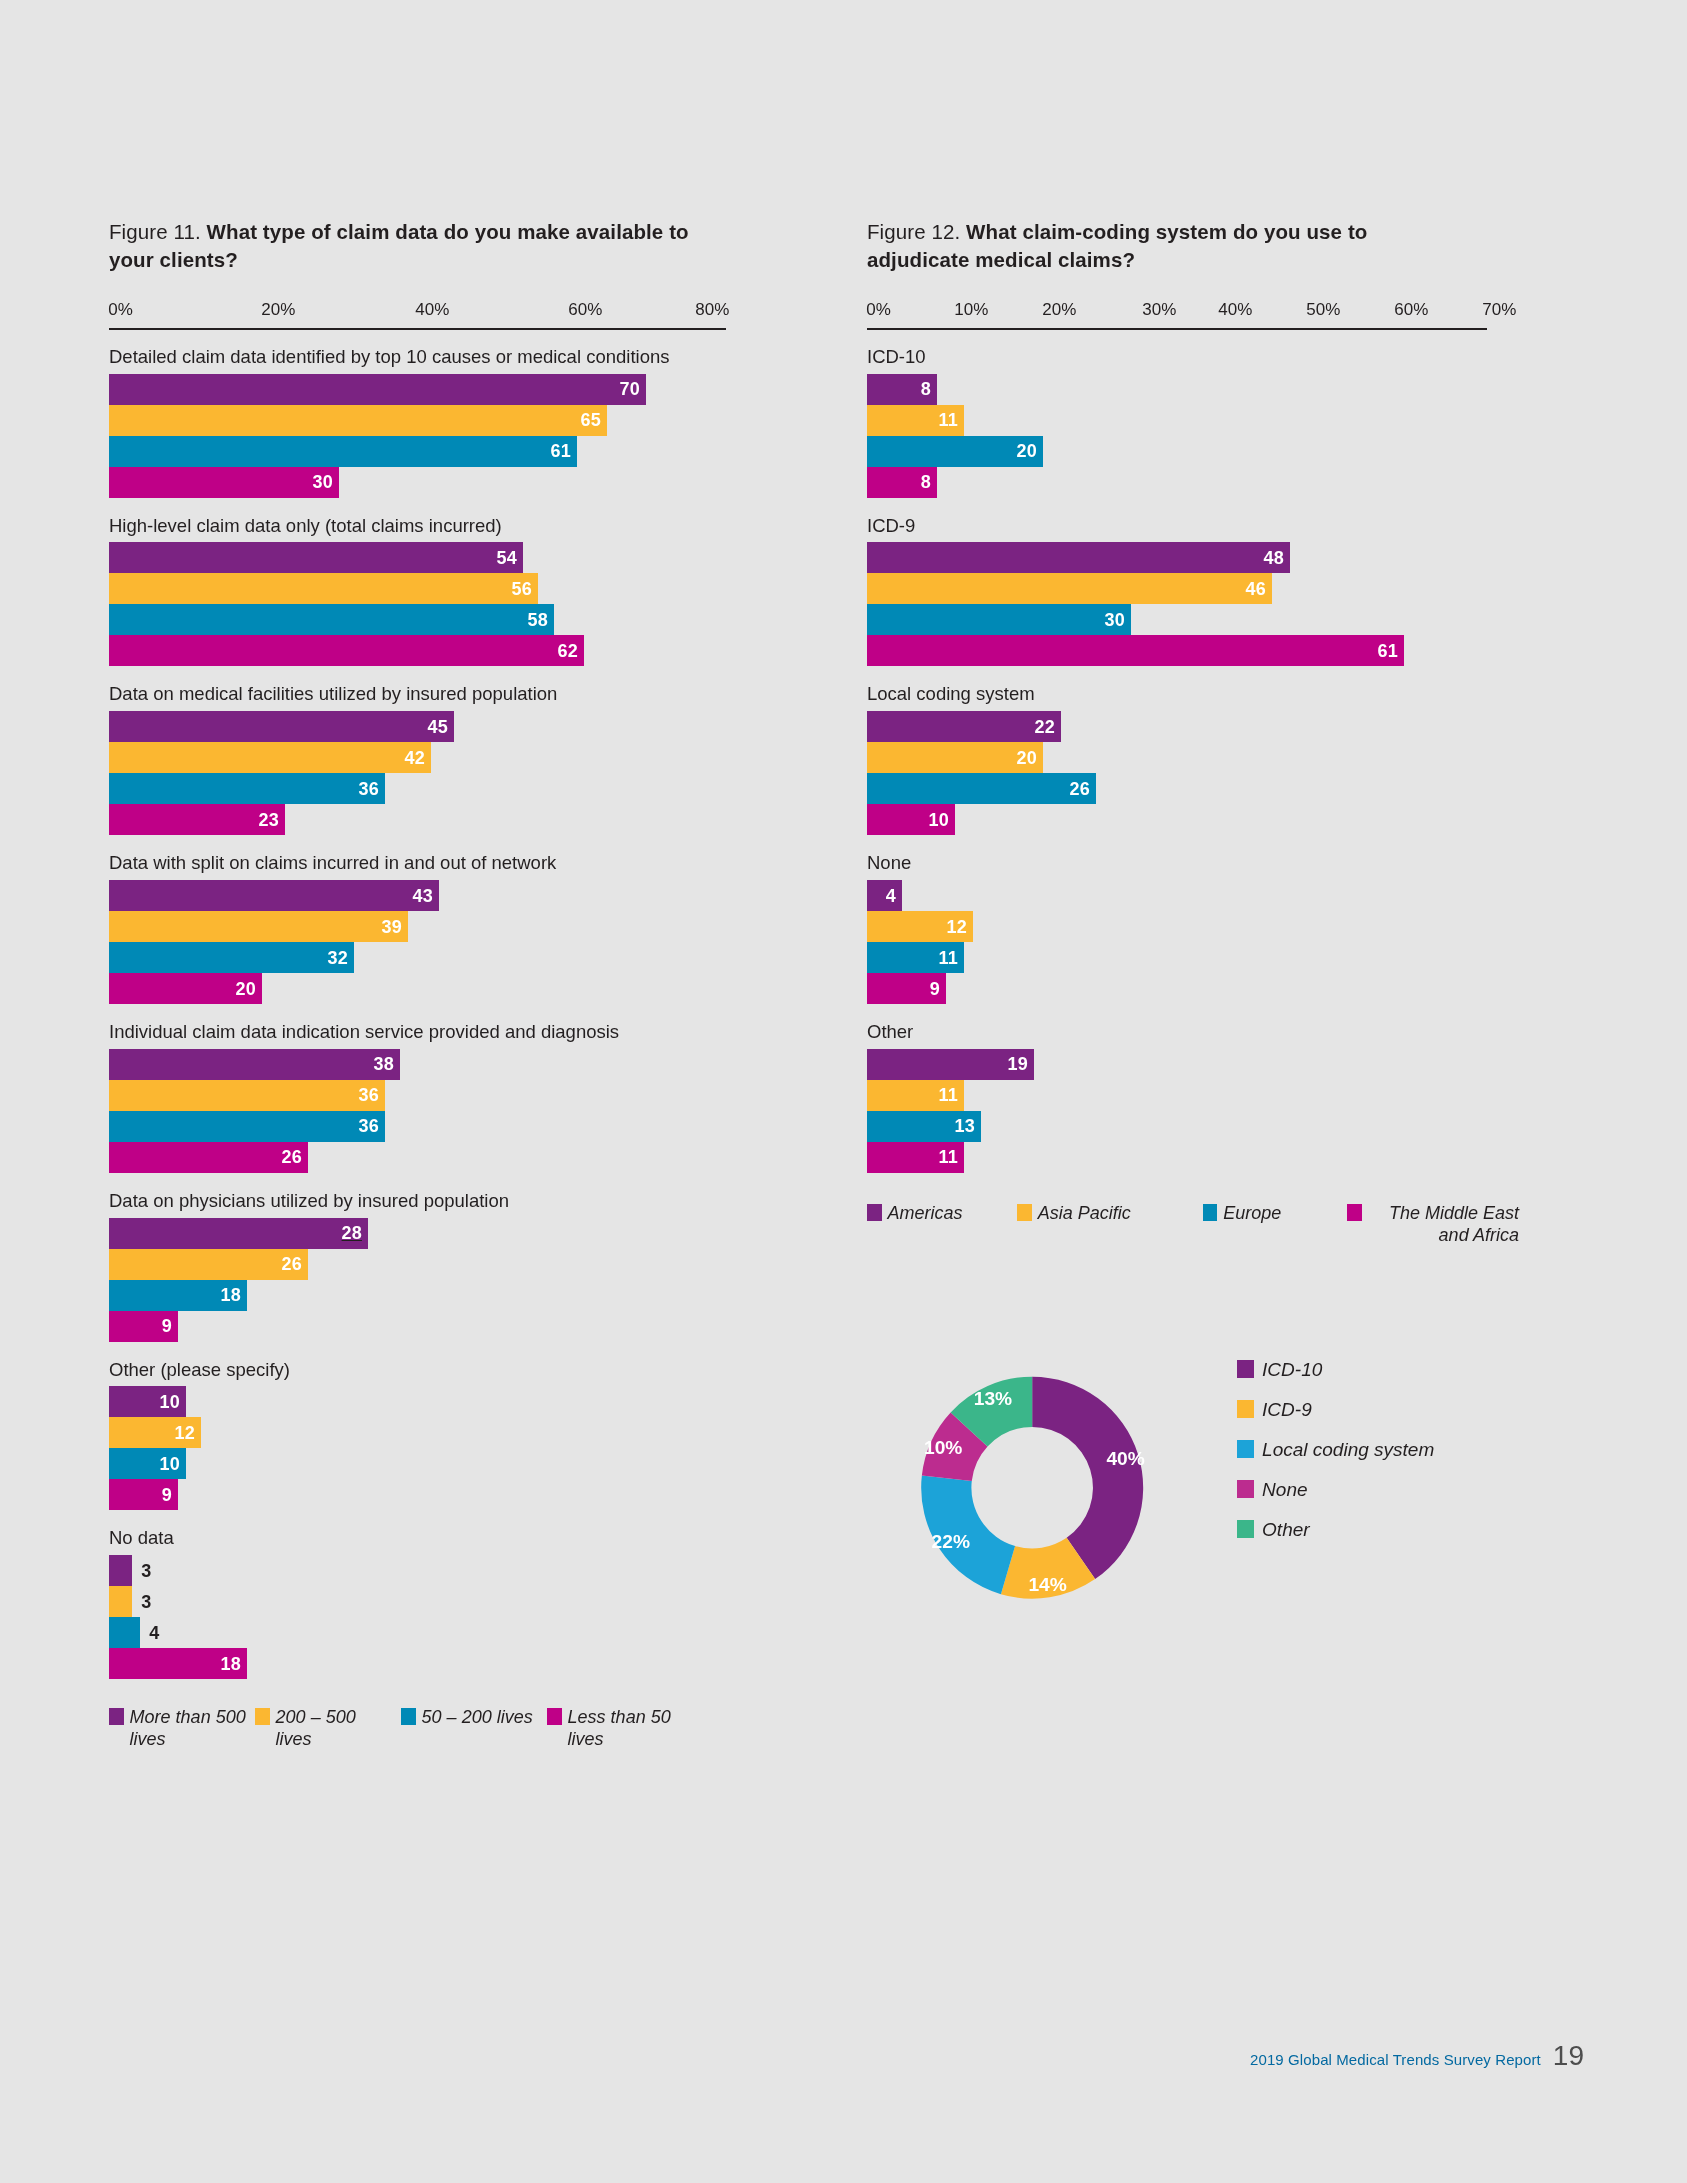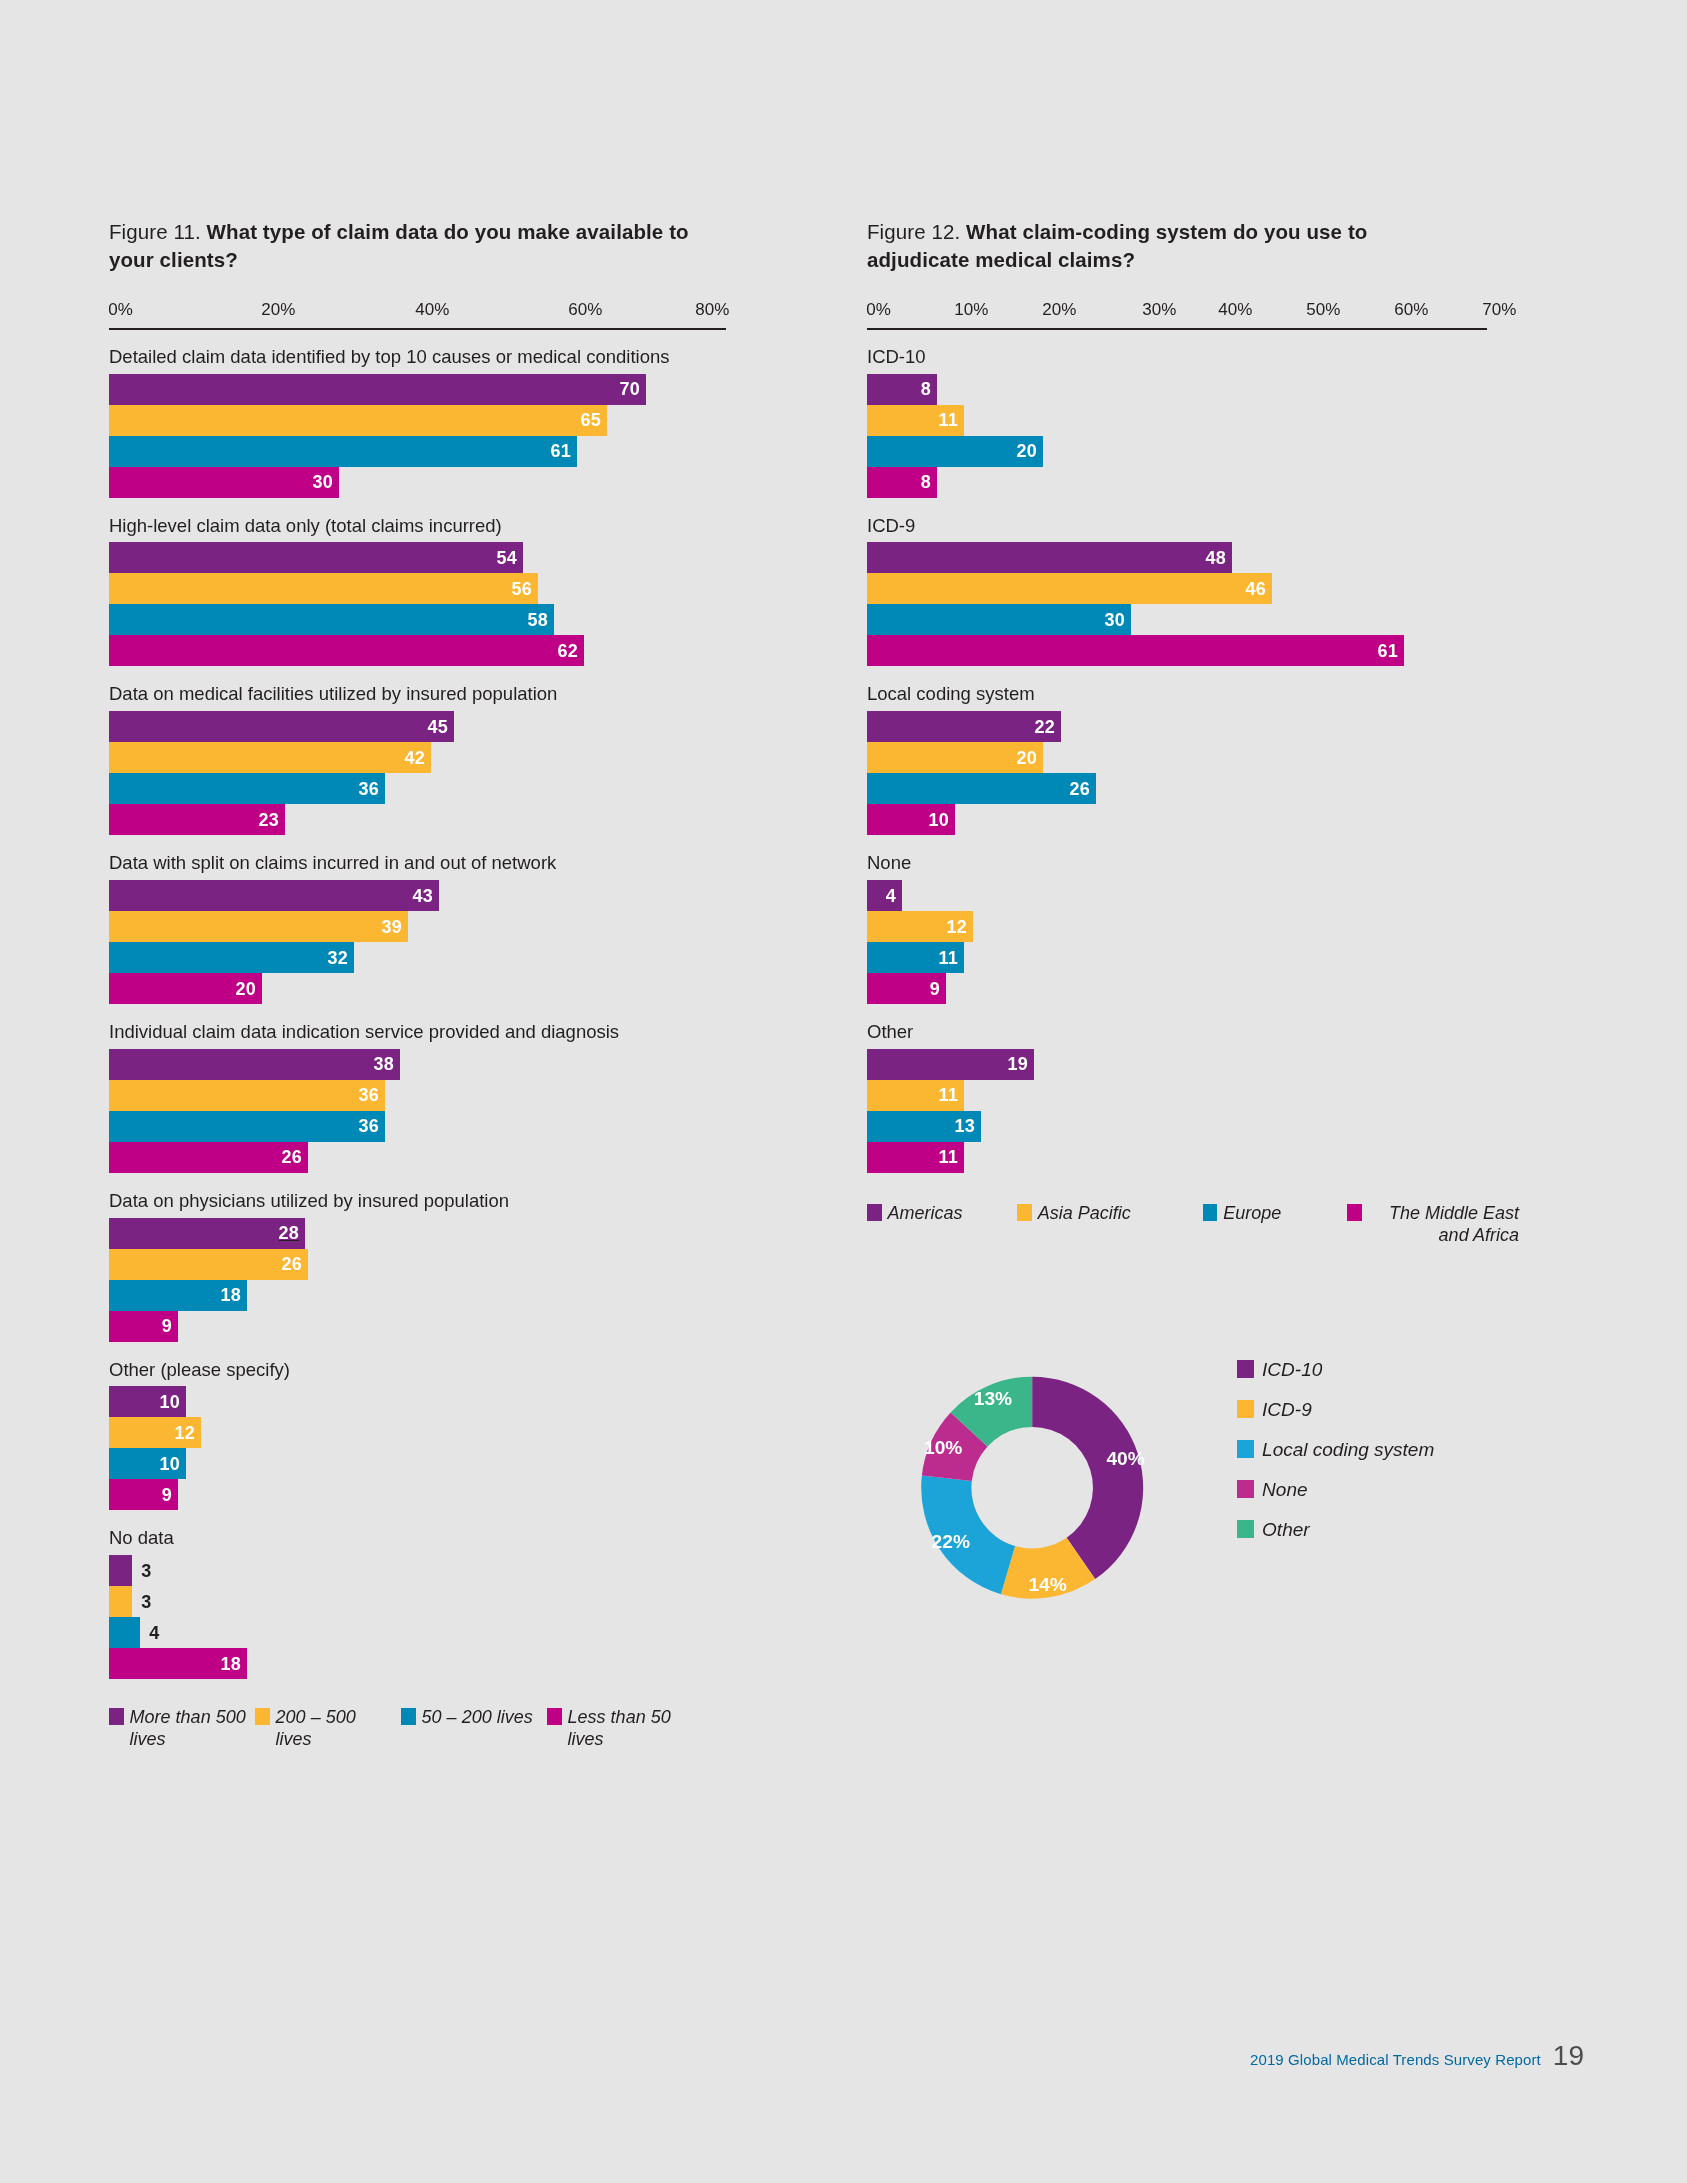--- a/index.html
+++ b/index.html
@@ -432,7 +432,7 @@
           <div class="grp-label">ICD-9</div>
           <div class="bars">
             <div class="bar-row">
-              <div class="bar c0" style="width: 365px;">
+              <div class="bar c0" style="width: 423px;">
                 <span class="bar-val">48</span>
               </div>
             </div>

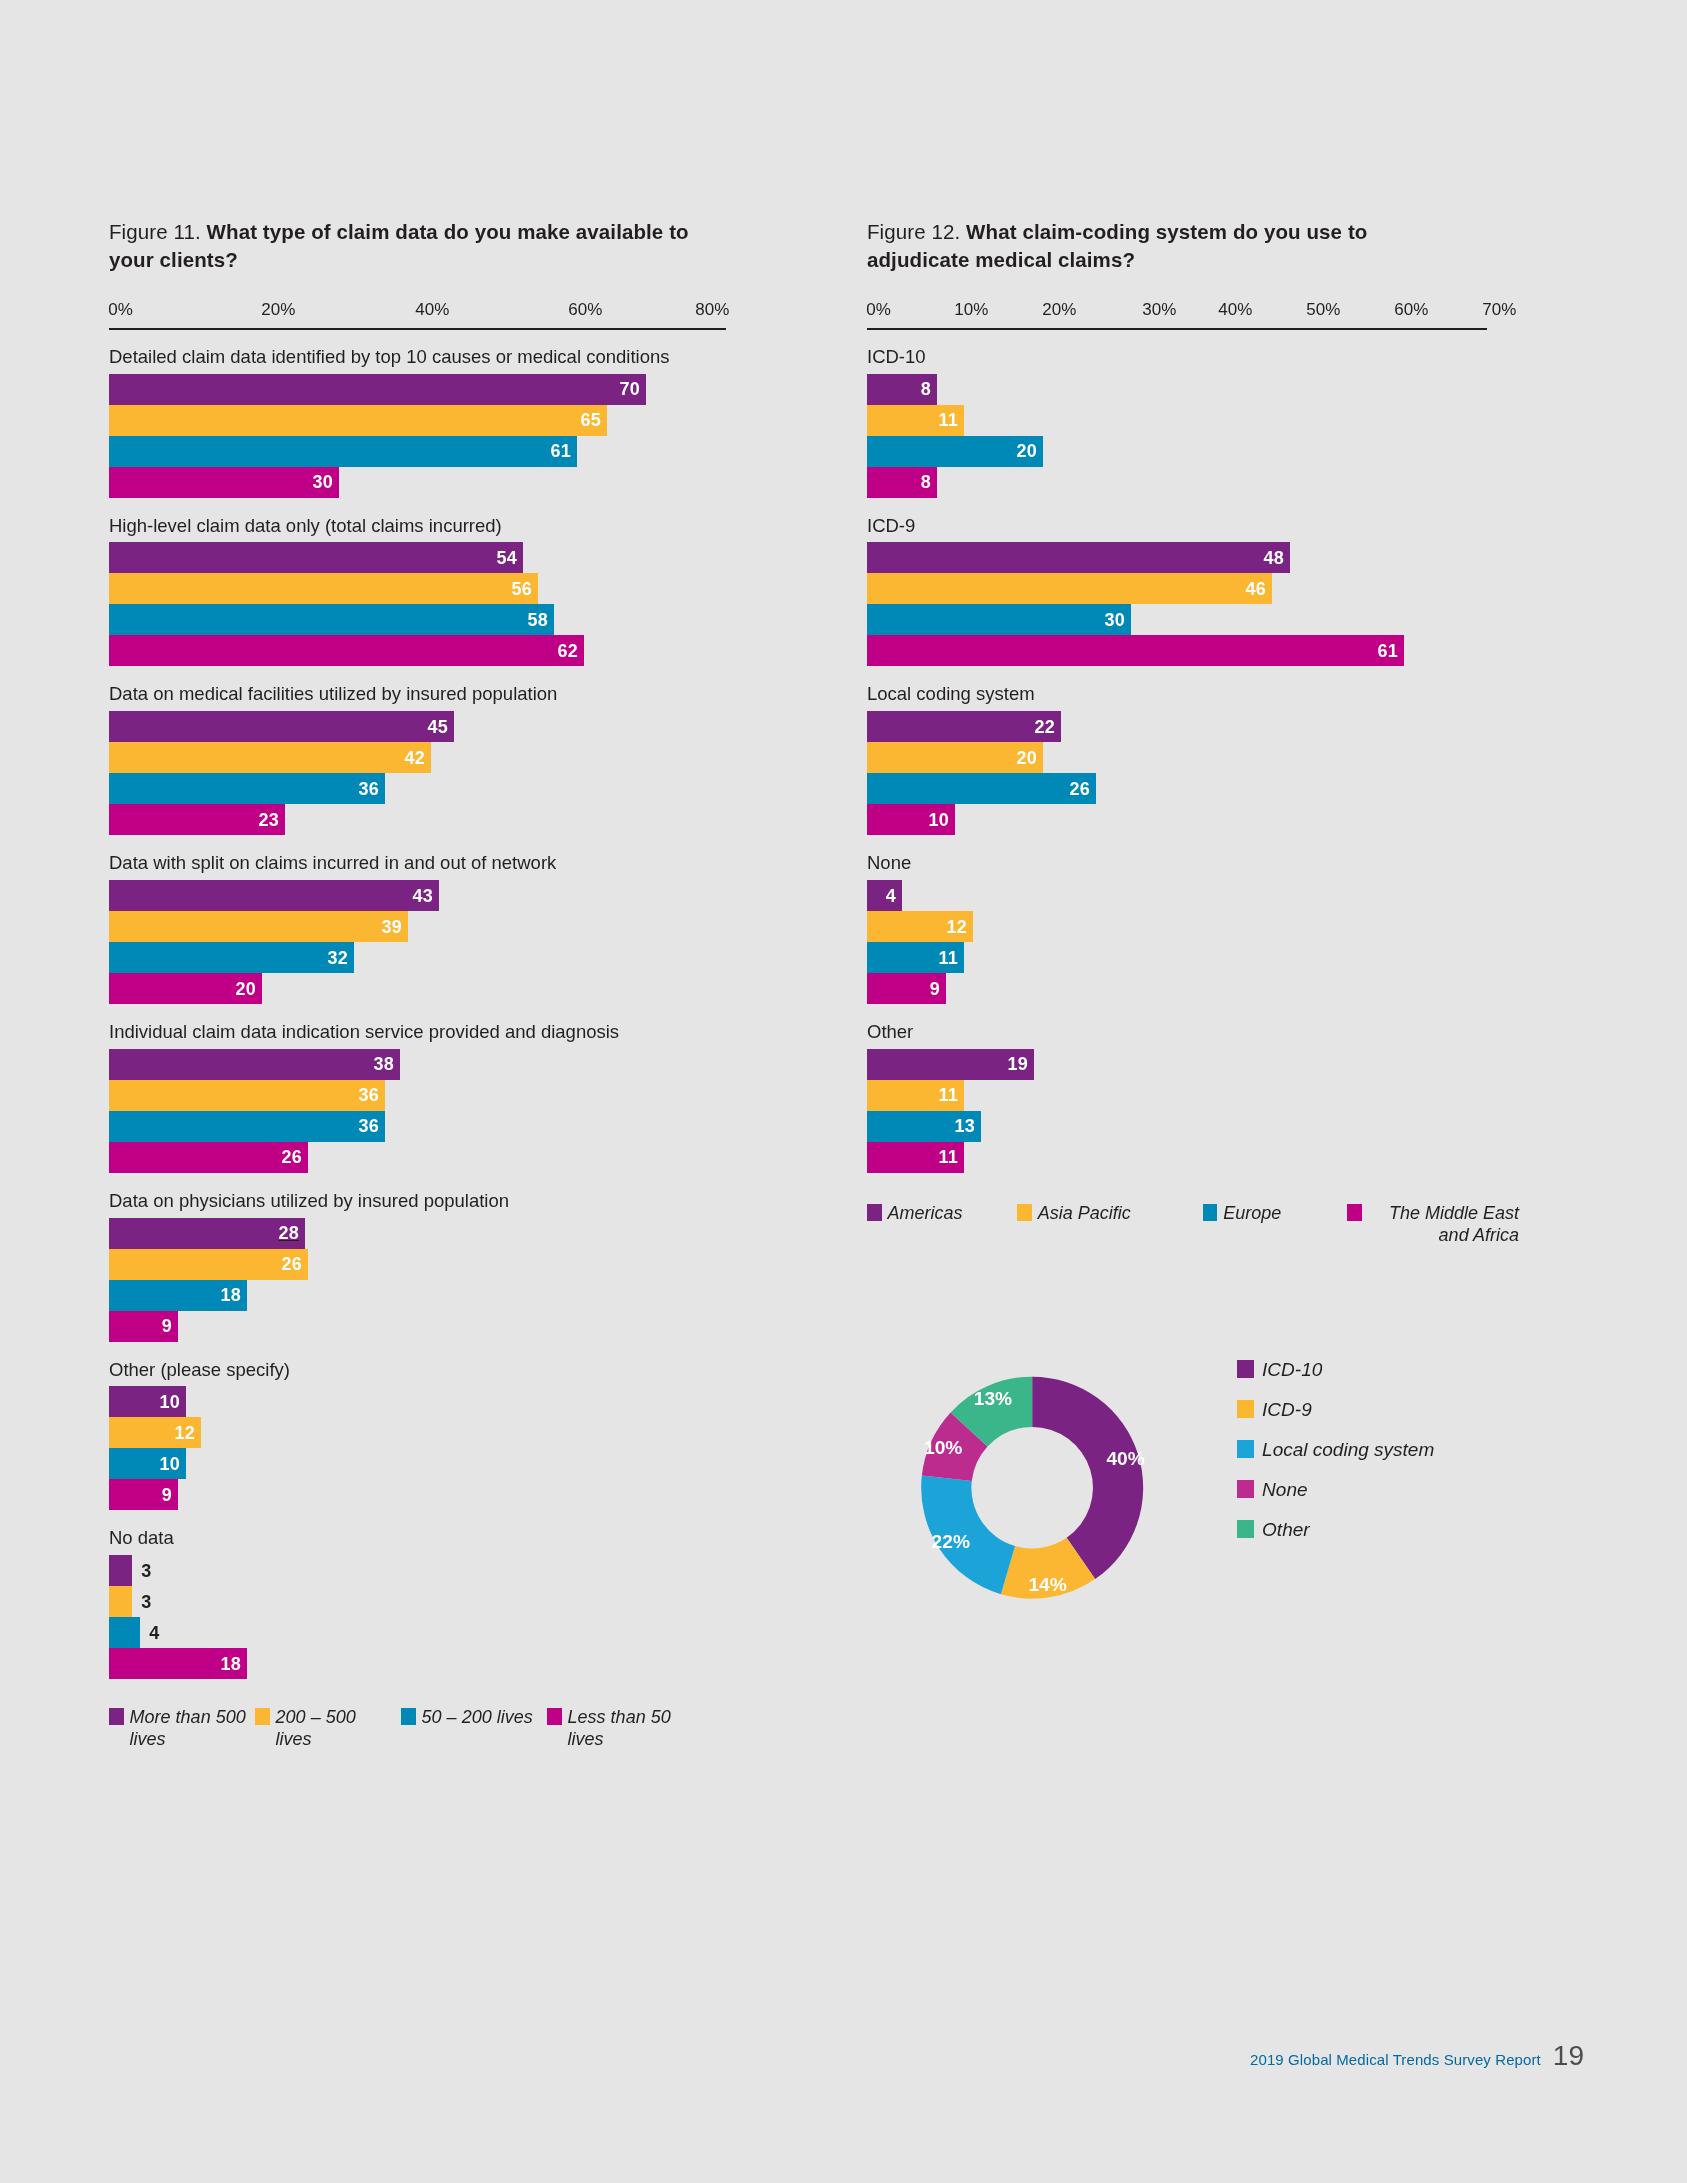--- a/index.html
+++ b/index.html
@@ -291,7 +291,7 @@
           <div class="grp-label">Data on physicians utilized by insured population</div>
           <div class="bars">
             <div class="bar-row">
-              <div class="bar c0" style="width: 196px; text-decoration: underline;">
+              <div class="bar c0" style="width: 259px; text-decoration: underline;">
                 <span class="bar-val">28</span>
               </div>
             </div>

